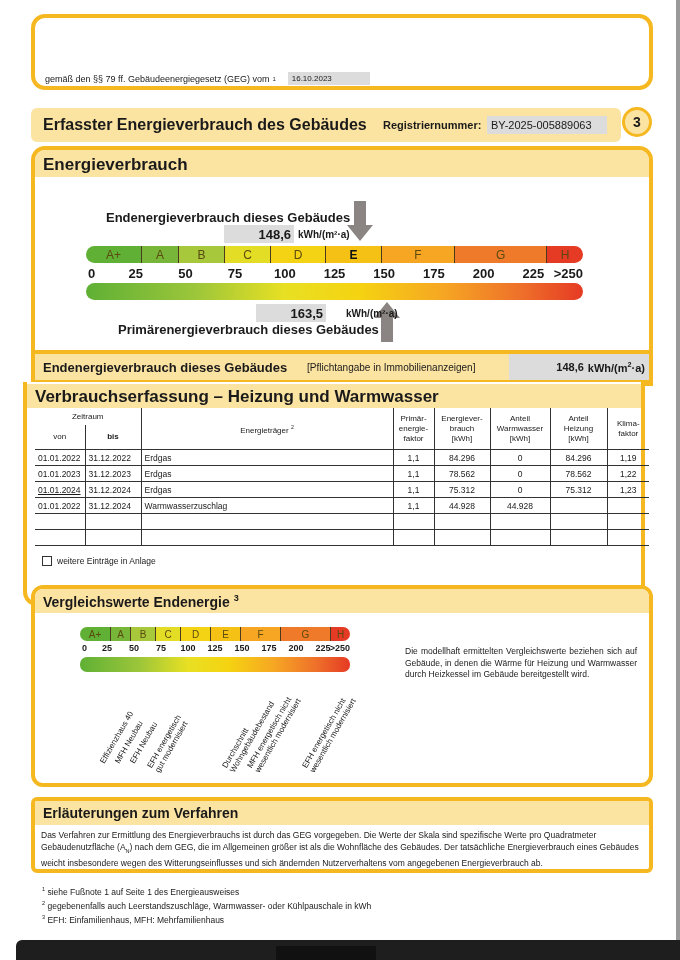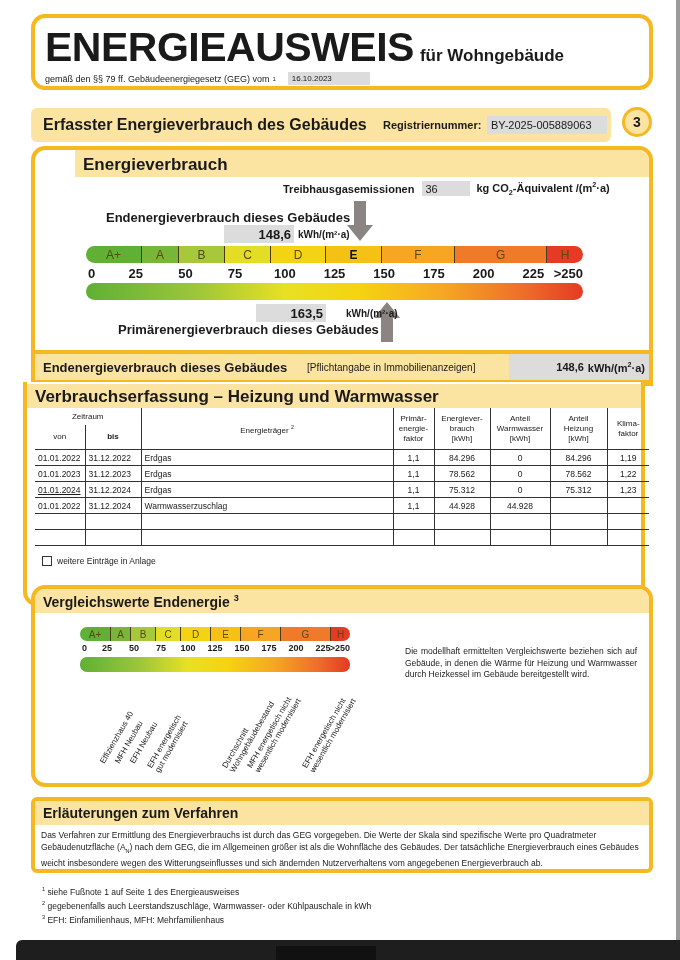--- a/index.html
+++ b/index.html
@@ -23,10 +23,6 @@
 <body>
 
 <div class="frame" style="left:31px;top:14px;width:622px;height:76px;">
-  <div class="abs" style="left:10px;top:6px;display:flex;align-items:baseline;">
-    <span class="title-big">ENERGIEAUSWEIS</span>
-    <span style="font-weight:bold;font-size:17px;margin-left:6px;">für Wohngebäude</span>
-  </div>
   <div class="abs" style="left:10px;top:54px;font-size:9px;display:flex;align-items:center;">
     <span>gemäß den §§ 79 ff. Gebäudeenergiegesetz (GEG) vom</span>
     <span class="sup" style="margin-left:3px;">1</span>

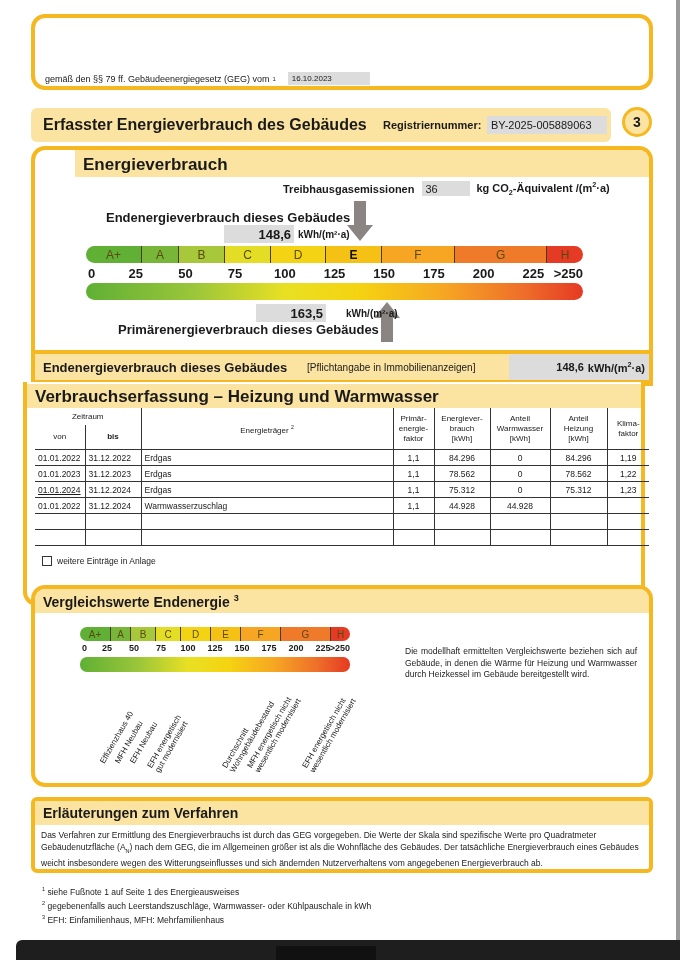--- a/index.html
+++ b/index.html
@@ -30,7 +30,7 @@
   </div>
 </div>
 
-<div class="abs hdrbar" style="left:31px;top:108px;width:580px;height:34px;border-radius:6px;">
+<div class="abs hdrbar" style="left:31px;top:108px;width:580px;height:34px;border-radius:6px;padding-left:10px;">
   <span class="abs" style="left:12px;top:8px;font-weight:bold;font-size:16px;">Erfasster Energieverbrauch des Gebäudes</span>
   <span class="abs" style="left:352px;top:11px;font-weight:bold;font-size:11px;">Registriernummer:</span>
   <span class="abs gray" style="left:456px;top:8px;width:120px;height:18px;font-size:11px;display:flex;align-items:center;padding-left:4px;box-sizing:border-box;">BY-2025-005889063</span>

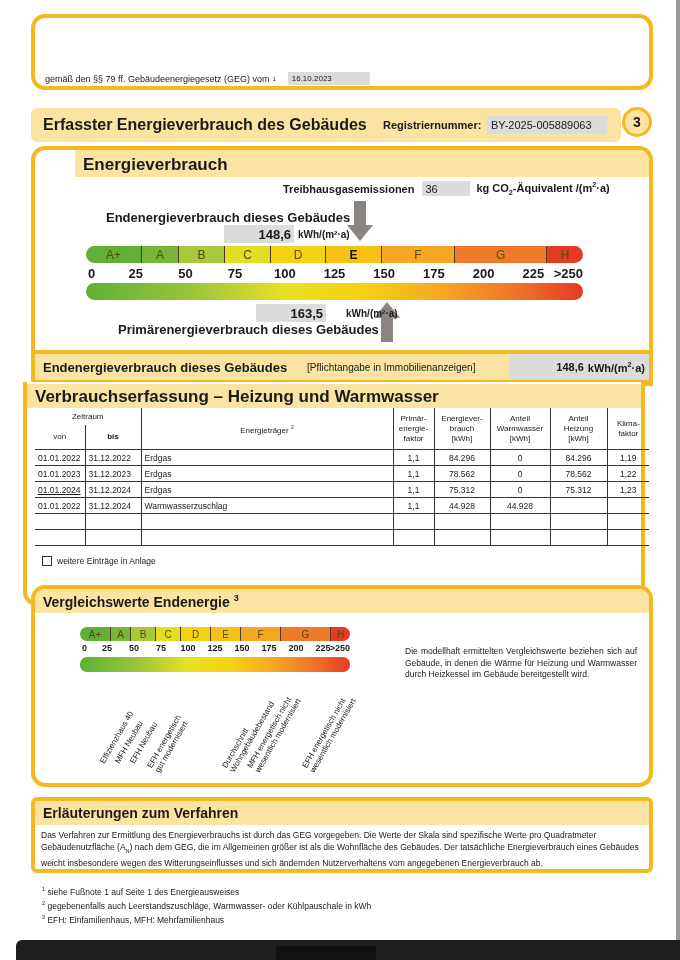--- a/index.html
+++ b/index.html
@@ -39,7 +39,7 @@
   <span>3</span>
 </div>
 
-<div class="frame" style="left:31px;top:146px;width:622px;height:236px;border-bottom:none;border-radius:14px 14px 0 0;overflow:hidden;padding-left:40px;">
+<div class="frame" style="left:31px;top:146px;width:622px;height:236px;border-bottom:none;border-radius:14px 14px 0 0;overflow:hidden;">
   <div class="hdrbar" style="height:27px;position:relative;">
     <span class="abs sechead" style="left:8px;top:5px;">Energieverbrauch</span>
   </div>

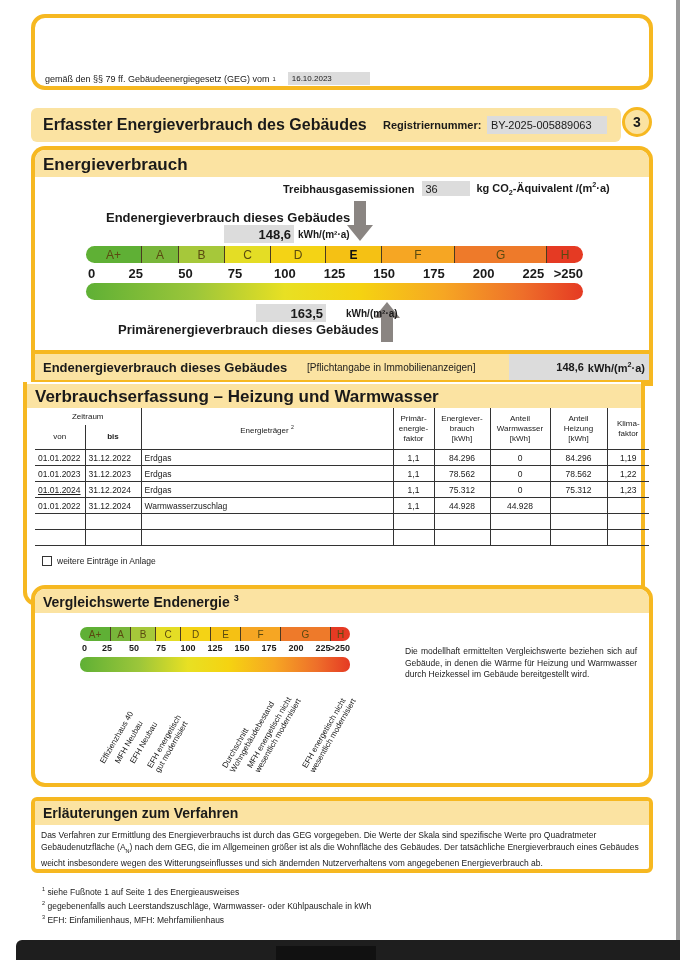--- a/index.html
+++ b/index.html
@@ -42,11 +42,6 @@
 <div class="frame" style="left:31px;top:146px;width:622px;height:236px;border-bottom:none;border-radius:14px 14px 0 0;overflow:hidden;">
   <div class="hdrbar" style="height:27px;position:relative;">
     <span class="abs sechead" style="left:8px;top:5px;">Energieverbrauch</span>
-  </div>
-  <div class="abs" style="left:248px;top:31px;font-size:11px;font-weight:bold;display:flex;align-items:center;white-space:nowrap;">
-    <span>Treibhausgasemissionen</span>
-    <span class="gray" style="margin-left:8px;width:48px;height:15px;display:inline-flex;align-items:center;padding-left:3px;font-weight:normal;box-sizing:border-box;">36</span>
-    <span style="margin-left:6px;"><span>kg CO</span><span class="sub">2</span><span>-Äquivalent /(m</span><span class="sup">2</span><span>·a)</span></span>
   </div>
 </div>
 

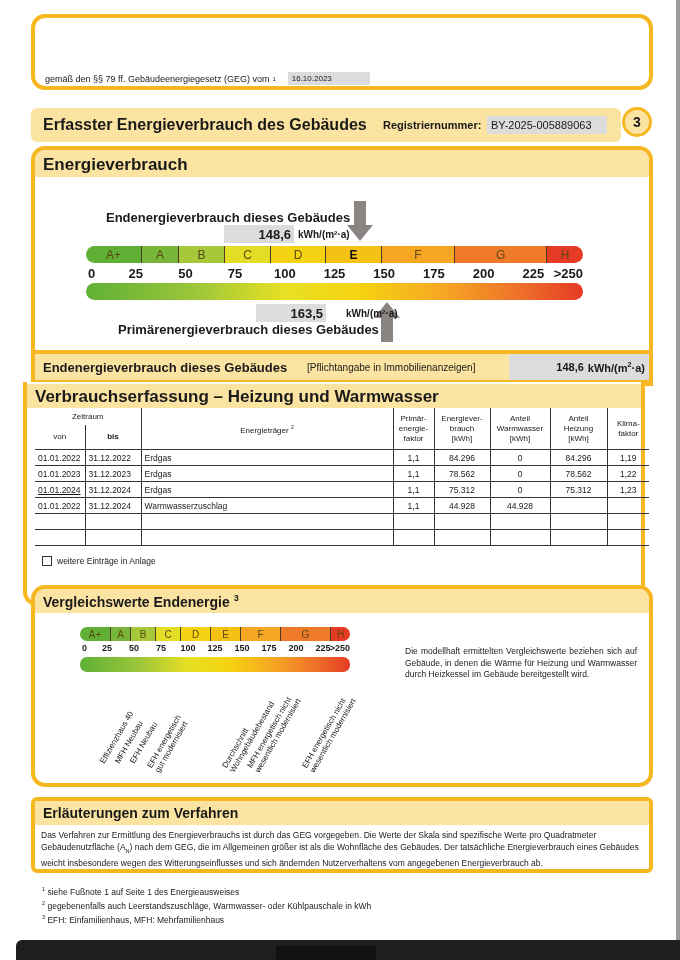--- a/index.html
+++ b/index.html
@@ -209,7 +209,7 @@
   <span>weitere Einträge in Anlage</span>
 </div>
 
-<div class="frame" style="left:31px;top:585px;width:622px;height:202px;overflow:hidden;">
+<div class="frame" style="left:31px;top:585px;width:622px;height:202px;overflow:hidden;border-radius:12px;">
   <div class="hdrbar" style="height:24px;position:relative;">
     <span class="abs" style="left:8px;top:4px;font-weight:bold;font-size:14px;"><span>Vergleichswerte Endenergie</span> <span class="sup">3</span></span>
   </div>

